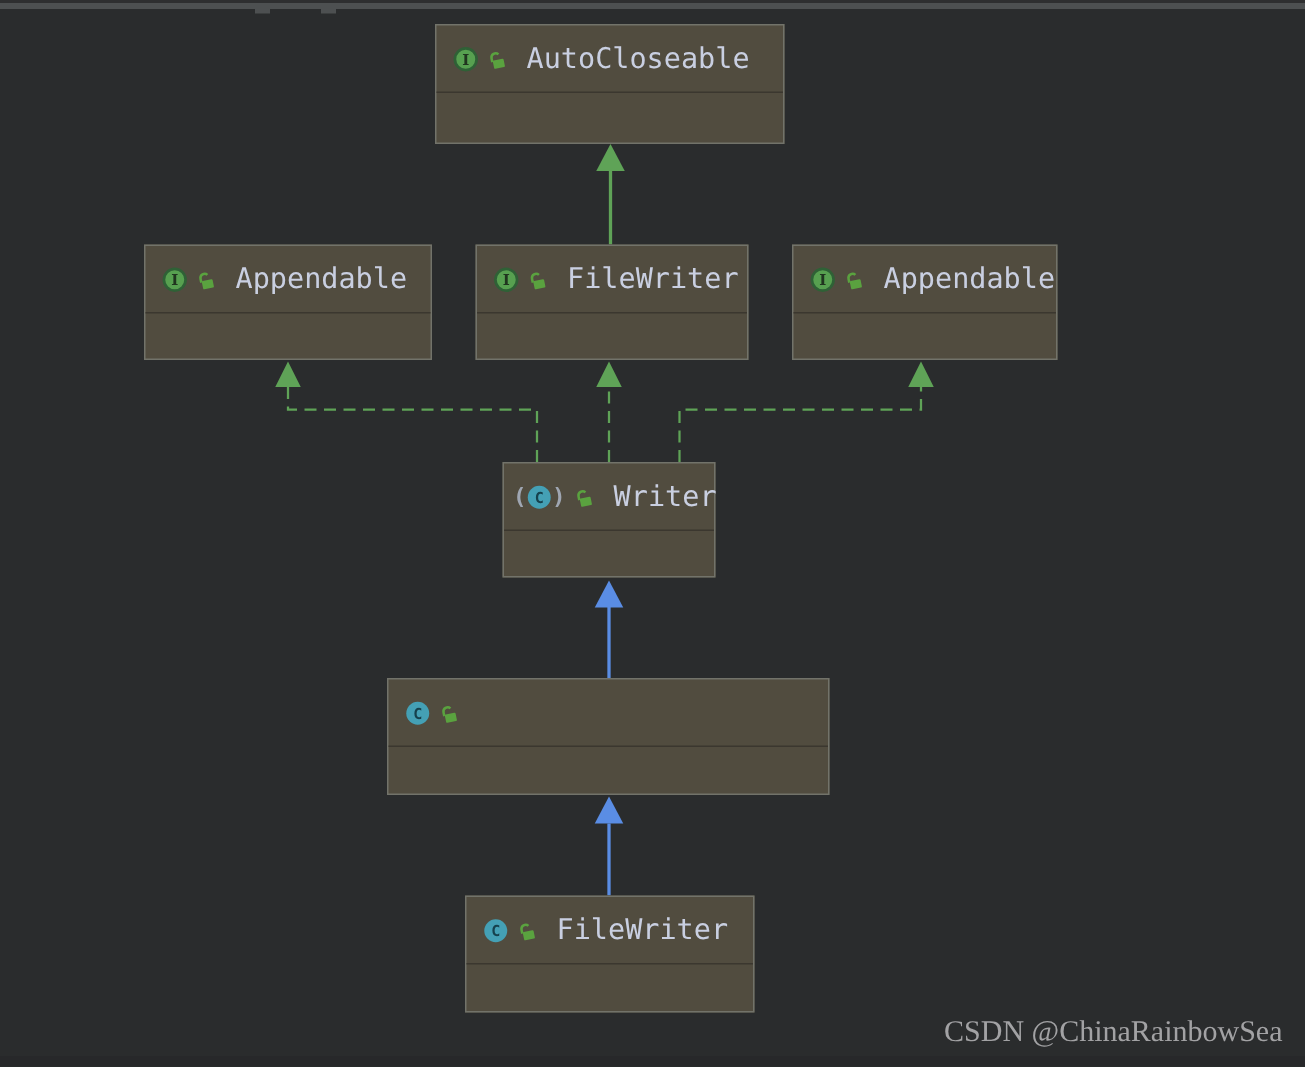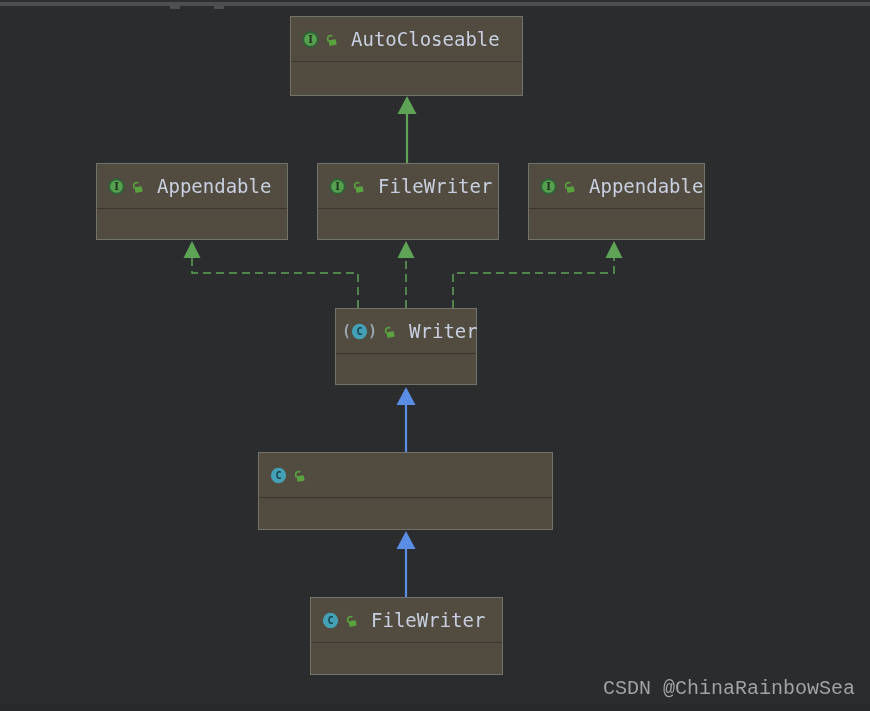--- a/index.html
+++ b/index.html
@@ -61,7 +61,7 @@
 
   .watermark{
     position:absolute;right:15px;bottom:11px;
-    font-family:Liberation Mono, monospace;font-size:20px;
+    font-family:Liberation Serif, serif;font-size:20px;
     color:var(--watermark-text,#a2a2a4);
   }
 </style>

